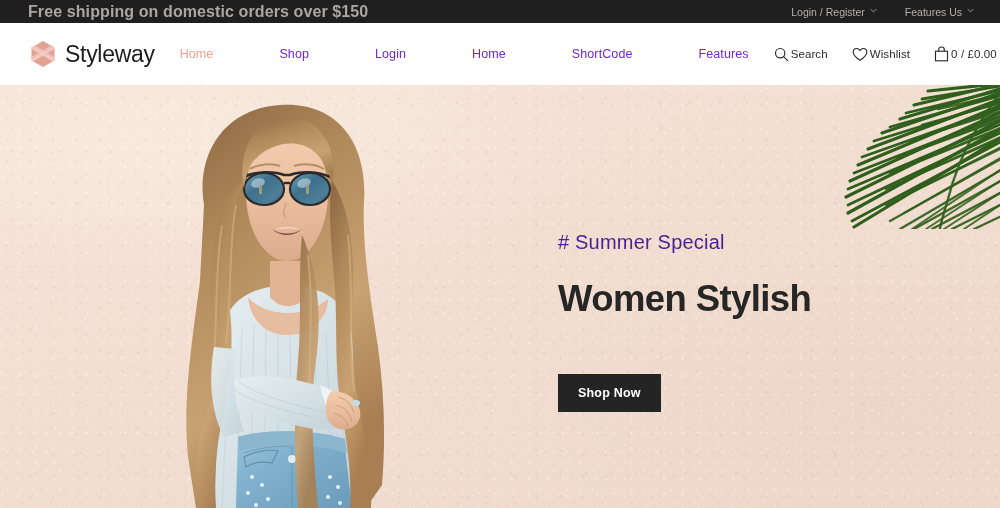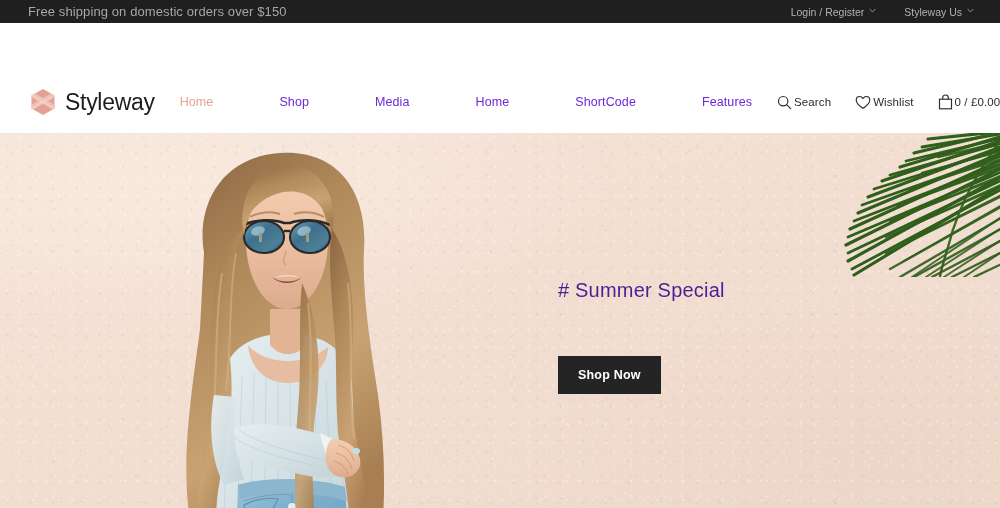--- a/index.html
+++ b/index.html
@@ -22,9 +22,10 @@
     padding: 0 26px 0 28px;
   }
   .announce-text {
-    font-size: 13px;
+    font-size: 16px;
     color: #a9a6a3;
     letter-spacing: .1px;
+    font-weight: bold;
   }
   .announce-right {
     display: flex;

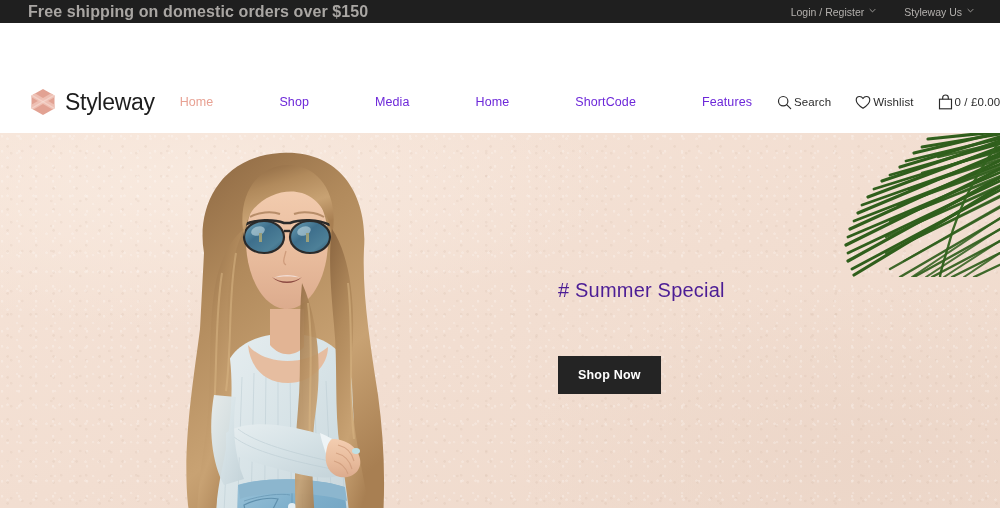--- a/index.html
+++ b/index.html
@@ -210,7 +210,7 @@
     </div>
 
     <div class="announce-link">
-      <span>Styleway Us</span>
+      <span>Features Us</span>
       <span class="chev">
         <svg viewBox="0 0 10 10" width="7" height="7">
             <path d="M1 3 L5 7 L9 3" fill="none" stroke="#b4b1ae" stroke-width="1.2"></path>

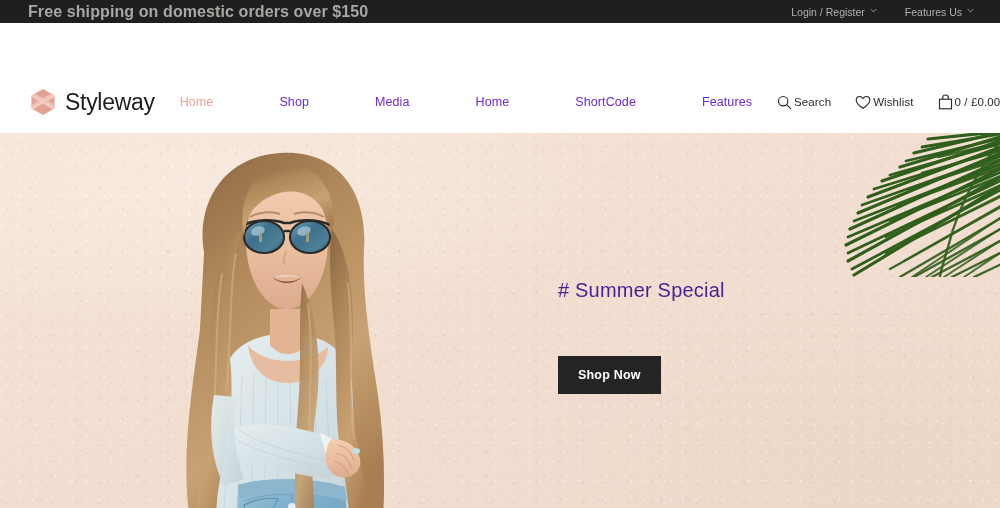--- a/index.html
+++ b/index.html
@@ -53,7 +53,6 @@
     display: flex;
     align-items: center;
     padding: 0 26px 0 30px;
-    margin-top: 48px;
   }
 
   .brand {

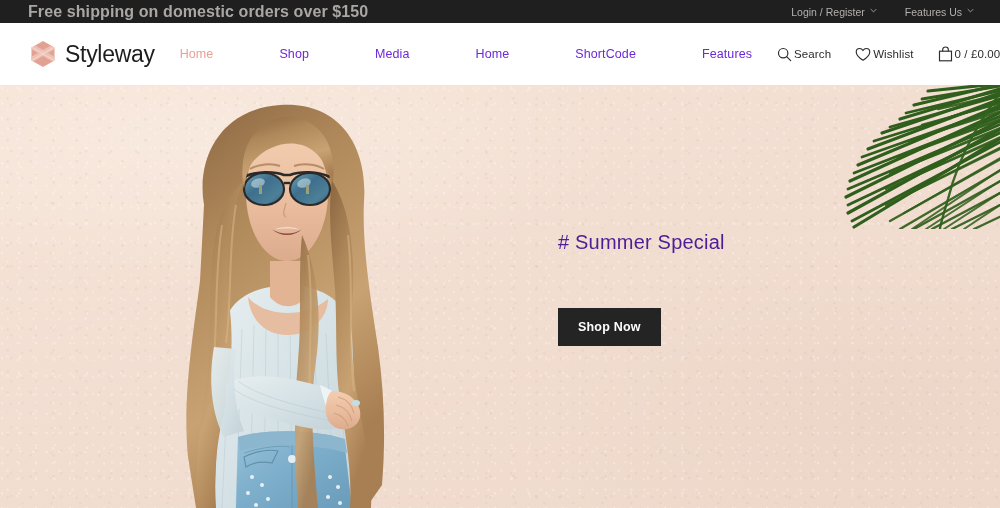--- a/index.html
+++ b/index.html
@@ -245,7 +245,7 @@
   <nav class="nav">
     <div class="nav-item active">Home</div>
     <div class="nav-item">Shop</div>
-    <div class="nav-item">Media</div>
+    <div class="nav-item">Login</div>
     <div class="nav-item">Home</div>
     <div class="nav-item">ShortCode</div>
     <div class="nav-item">Features</div>

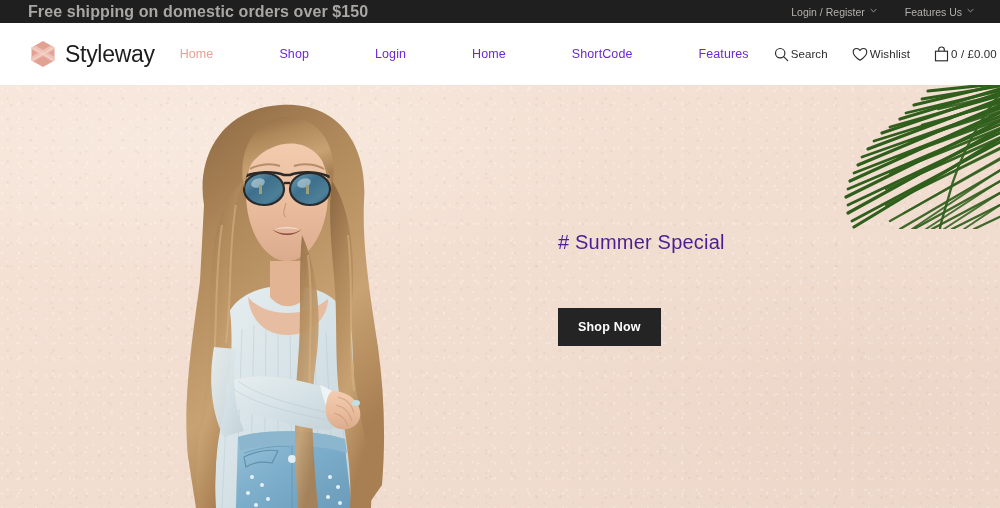--- a/index.html
+++ b/index.html
@@ -515,6 +515,7 @@
   <div class="hero-copy">
     <div class="eyebrow"># Summer Special</div>
     <div class="headline">
+      <div>Women Stylish</div>
     </div>
     <button class="cta">Shop Now</button>
   </div>

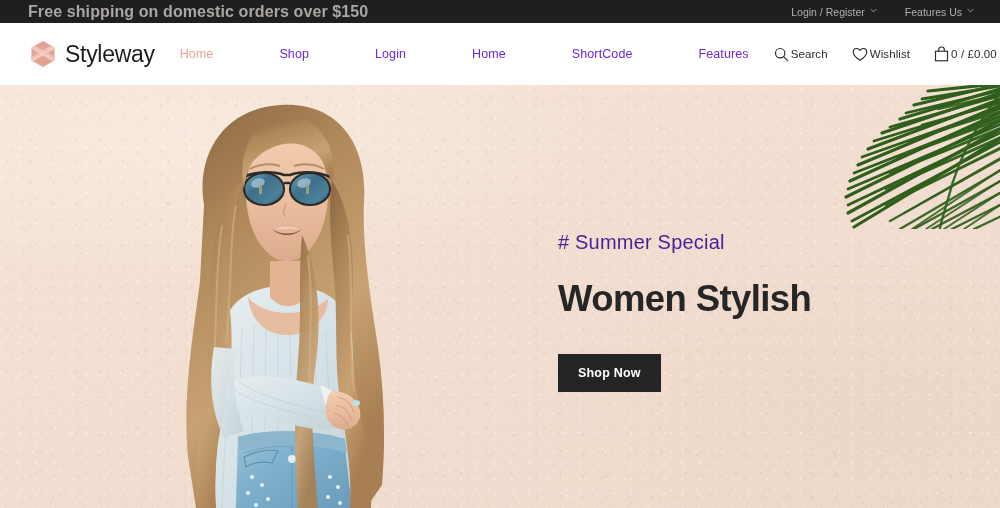--- a/index.html
+++ b/index.html
@@ -179,7 +179,7 @@
     letter-spacing: -.6px;
   }
   .cta {
-    margin-top: 32px;
+    margin-top: 52px;
     display: inline-block;
     background: #242424;
     color: #ffffff;

